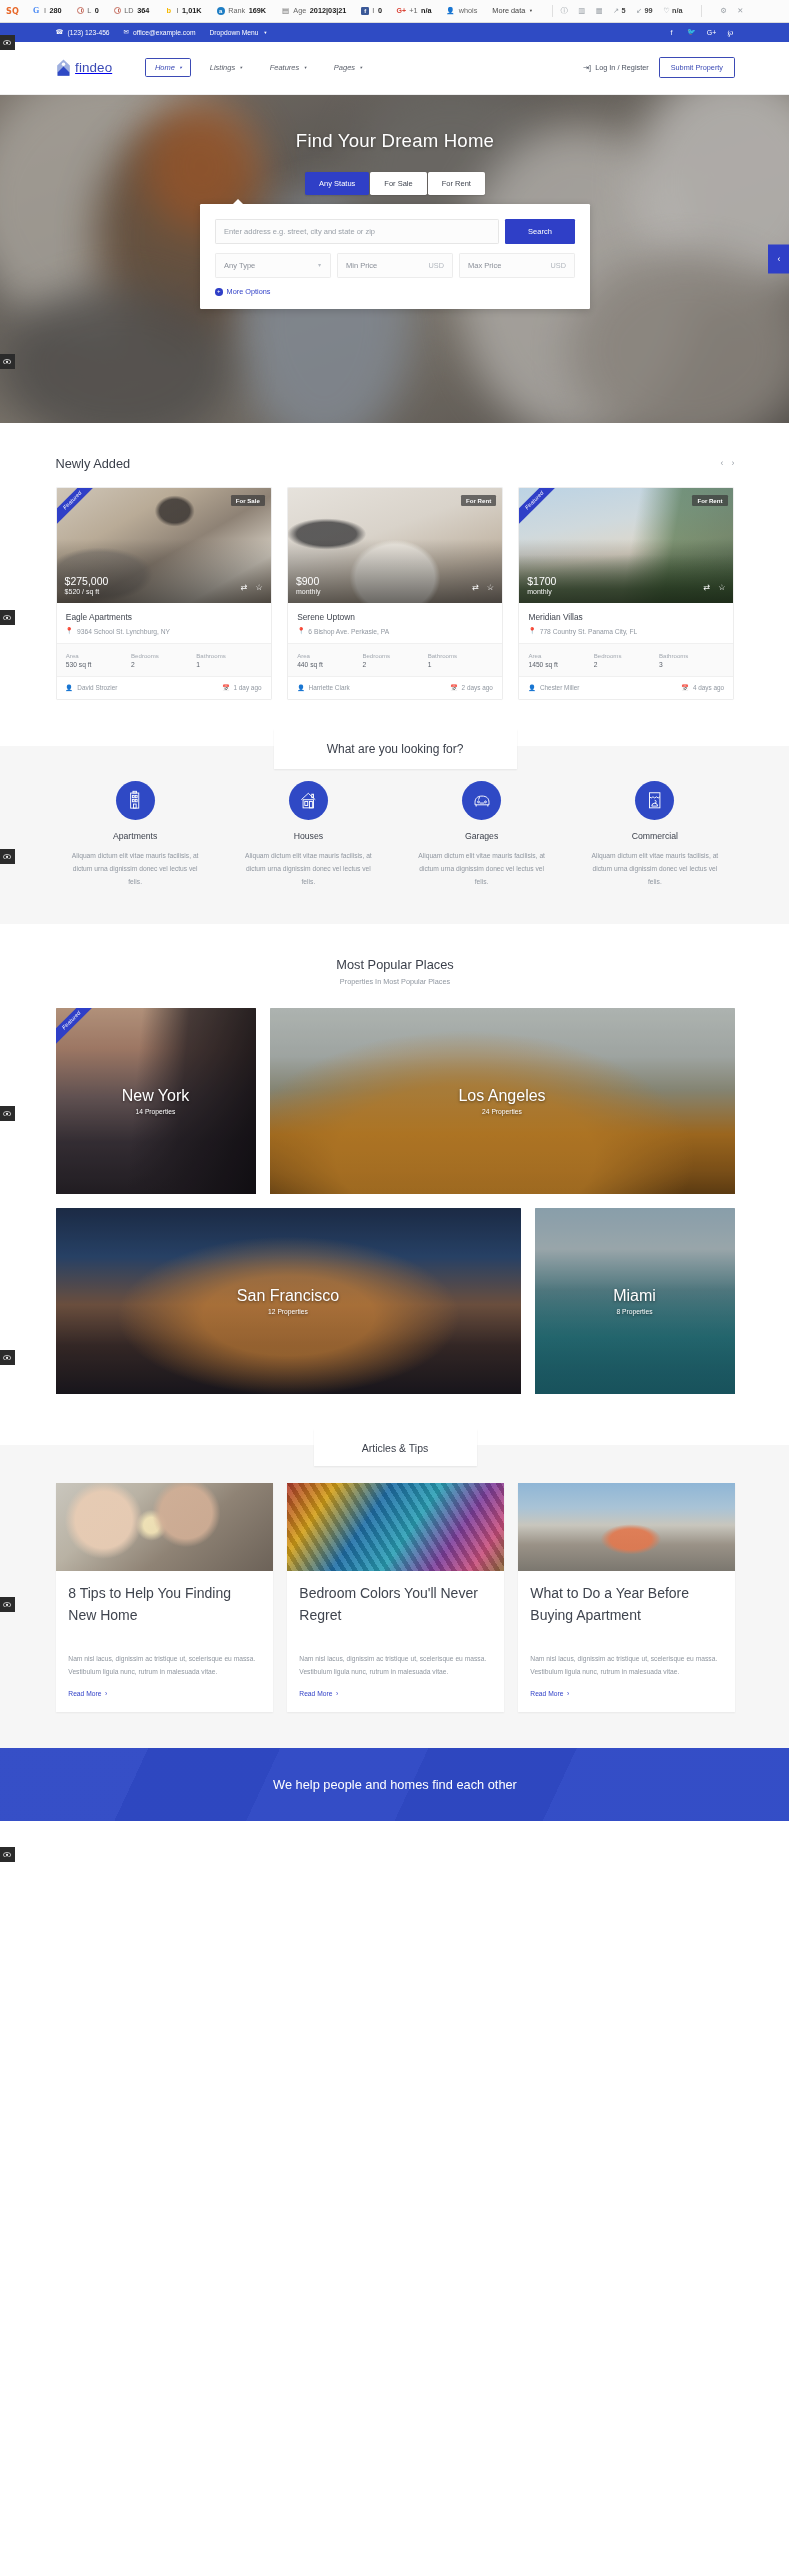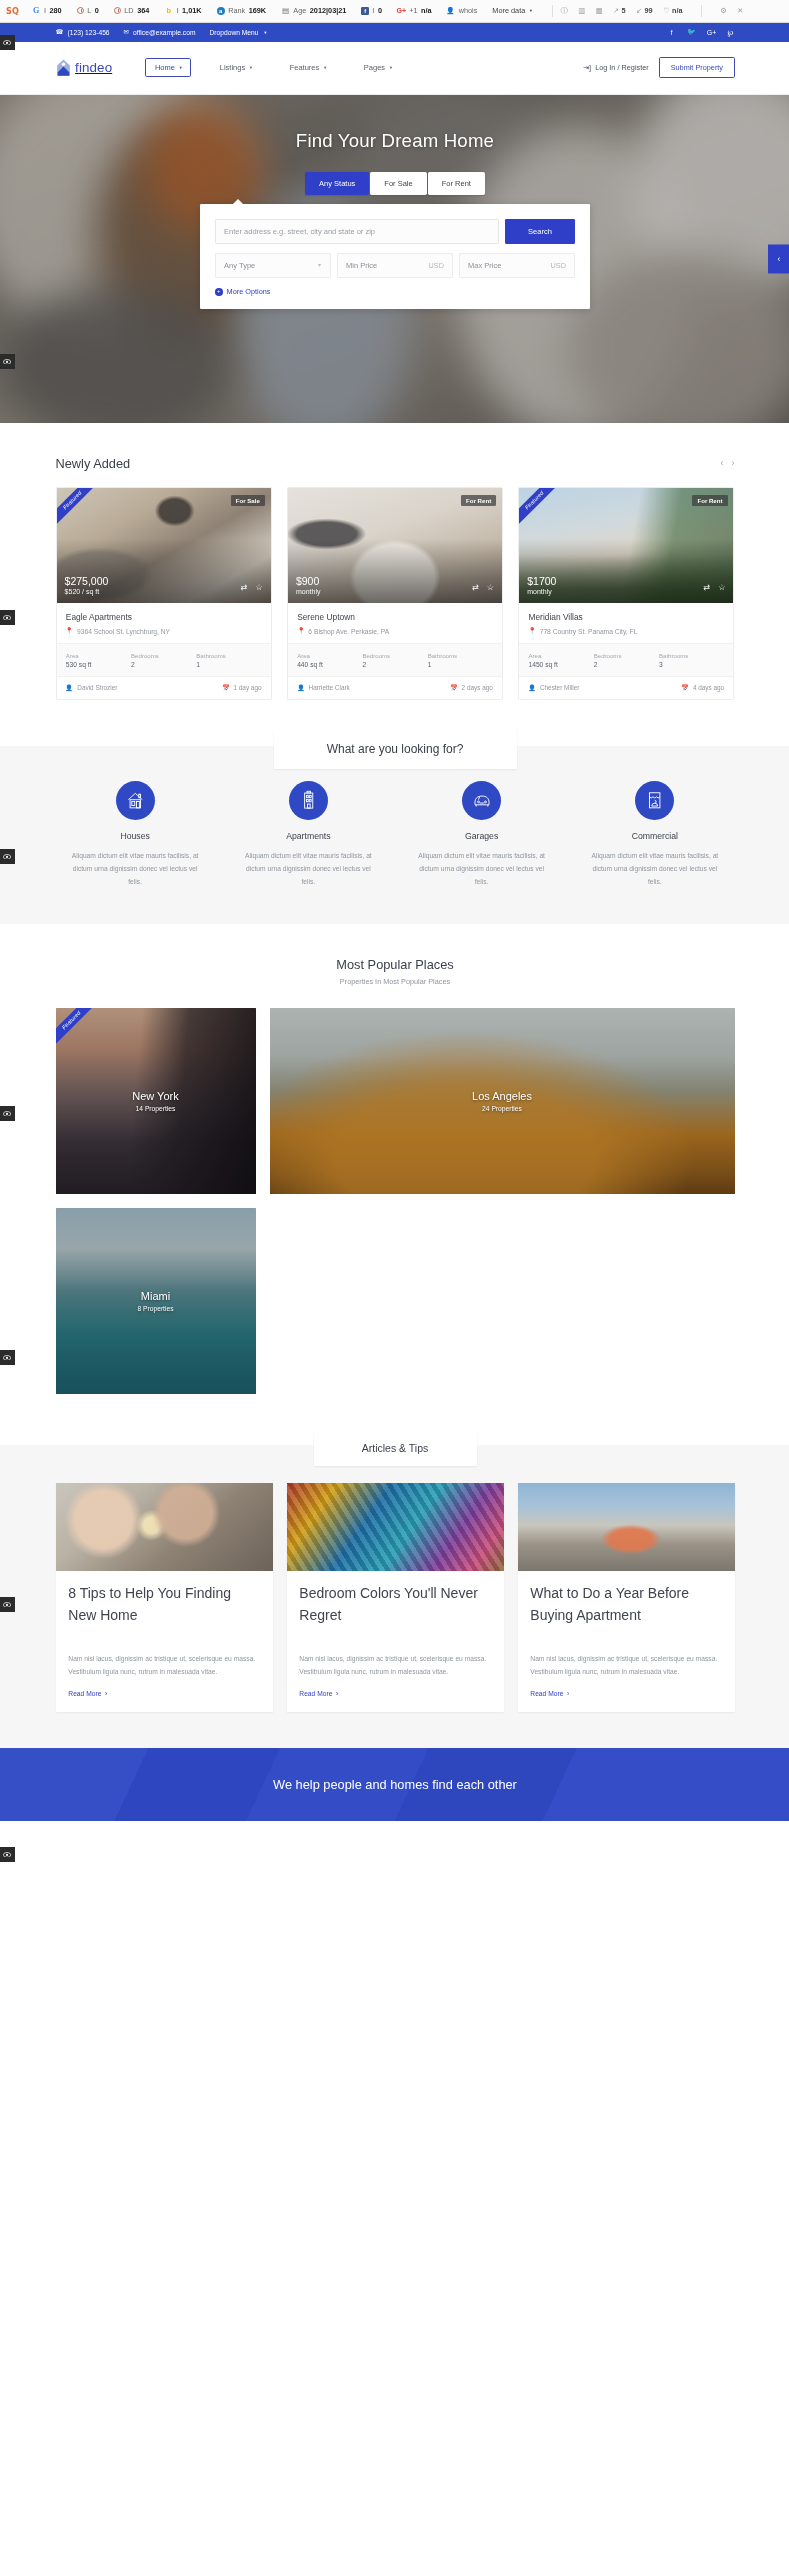--- a/index.html
+++ b/index.html
@@ -77,7 +77,7 @@
   .logo-mark { width: 15px; height: 17.4px; position: relative; }
   .logo-mark svg { display: block; }
   .logo-text { font-size: 13.4px; color: #3b4ab5; font-weight: 300; letter-spacing: 0.1px; }
-  .nav { display: flex; align-items: center; gap: 19px; margin-left: 33px; }
+  .nav { display: flex; align-items: center; gap: 9px; margin-left: 33px; font-style: italic; }
   .nav a {
     font-size: 7.5px; color: #5a5f6a; text-decoration: none;
     padding: 4.6px 9.3px; display: flex; align-items: center; gap: 2.9px;

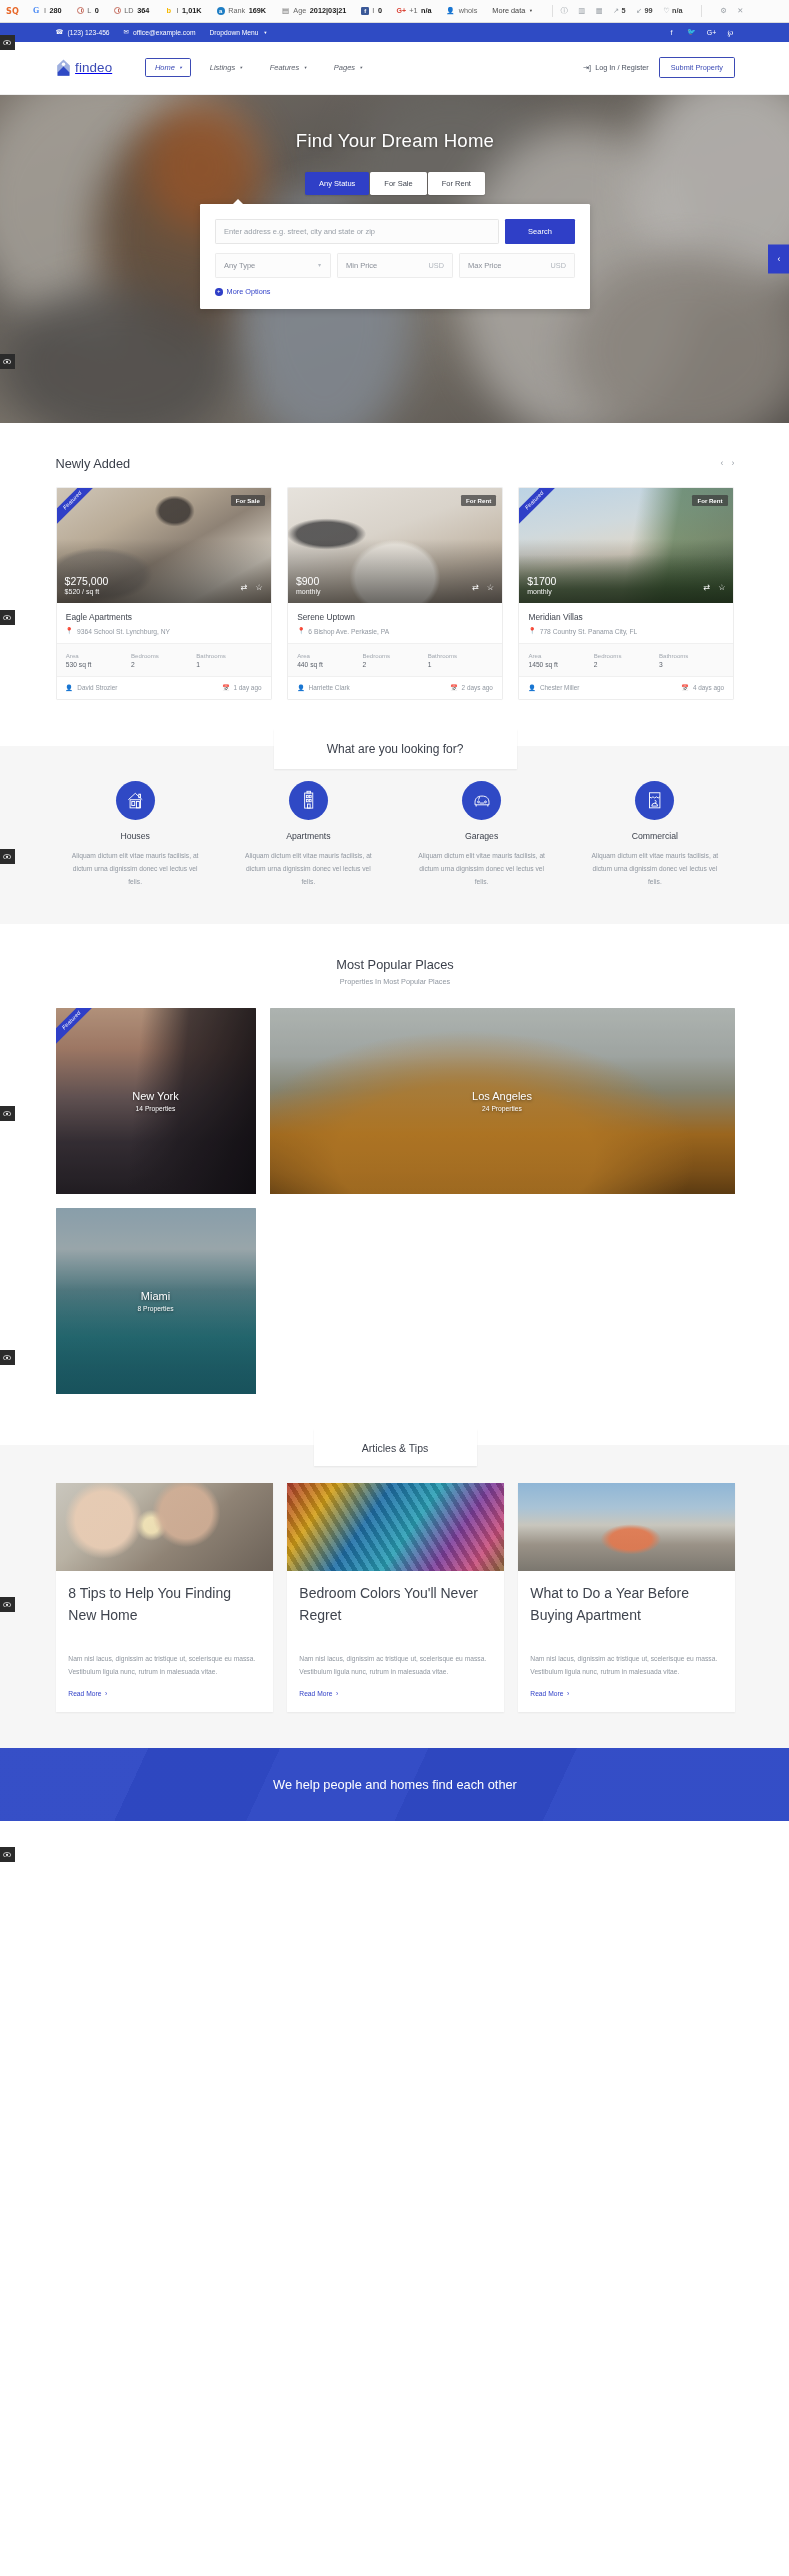--- a/index.html
+++ b/index.html
@@ -613,20 +613,6 @@
 
       <div class="cat">
         <div class="cat-ico">
-          <svg width="18.6" height="18.6" viewBox="0 0 32 32" fill="none" stroke="#fff" stroke-width="1.6">
-            <path d="M4 15 L16 4 L28 15"></path>
-            <rect x="7" y="15" width="18" height="14"></rect>
-            <rect x="22" y="5.5" width="3" height="6"></rect>
-            <rect x="10" y="18" width="5" height="7"></rect>
-            <rect x="18" y="18" width="5" height="11"></rect>
-          </svg>
-        </div>
-        <div class="cat-name">Houses</div>
-        <div class="cat-desc">Aliquam dictum elit vitae mauris facilisis, at dictum urna dignissim donec vel lectus vel felis.</div>
-      </div>
-
-      <div class="cat">
-        <div class="cat-ico">
           <svg width="17.4" height="20" viewBox="0 0 30 34" fill="none" stroke="#fff" stroke-width="1.6">
             <rect x="8" y="5" width="14" height="26"></rect>
             <rect x="12" y="2" width="6" height="3"></rect>
@@ -638,6 +624,20 @@
           </svg>
         </div>
         <div class="cat-name">Apartments</div>
+        <div class="cat-desc">Aliquam dictum elit vitae mauris facilisis, at dictum urna dignissim donec vel lectus vel felis.</div>
+      </div>
+
+      <div class="cat">
+        <div class="cat-ico">
+          <svg width="18.6" height="18.6" viewBox="0 0 32 32" fill="none" stroke="#fff" stroke-width="1.6">
+            <path d="M4 15 L16 4 L28 15"></path>
+            <rect x="7" y="15" width="18" height="14"></rect>
+            <rect x="22" y="5.5" width="3" height="6"></rect>
+            <rect x="10" y="18" width="5" height="7"></rect>
+            <rect x="18" y="18" width="5" height="11"></rect>
+          </svg>
+        </div>
+        <div class="cat-name">Houses</div>
         <div class="cat-desc">Aliquam dictum elit vitae mauris facilisis, at dictum urna dignissim donec vel lectus vel felis.</div>
       </div>
 

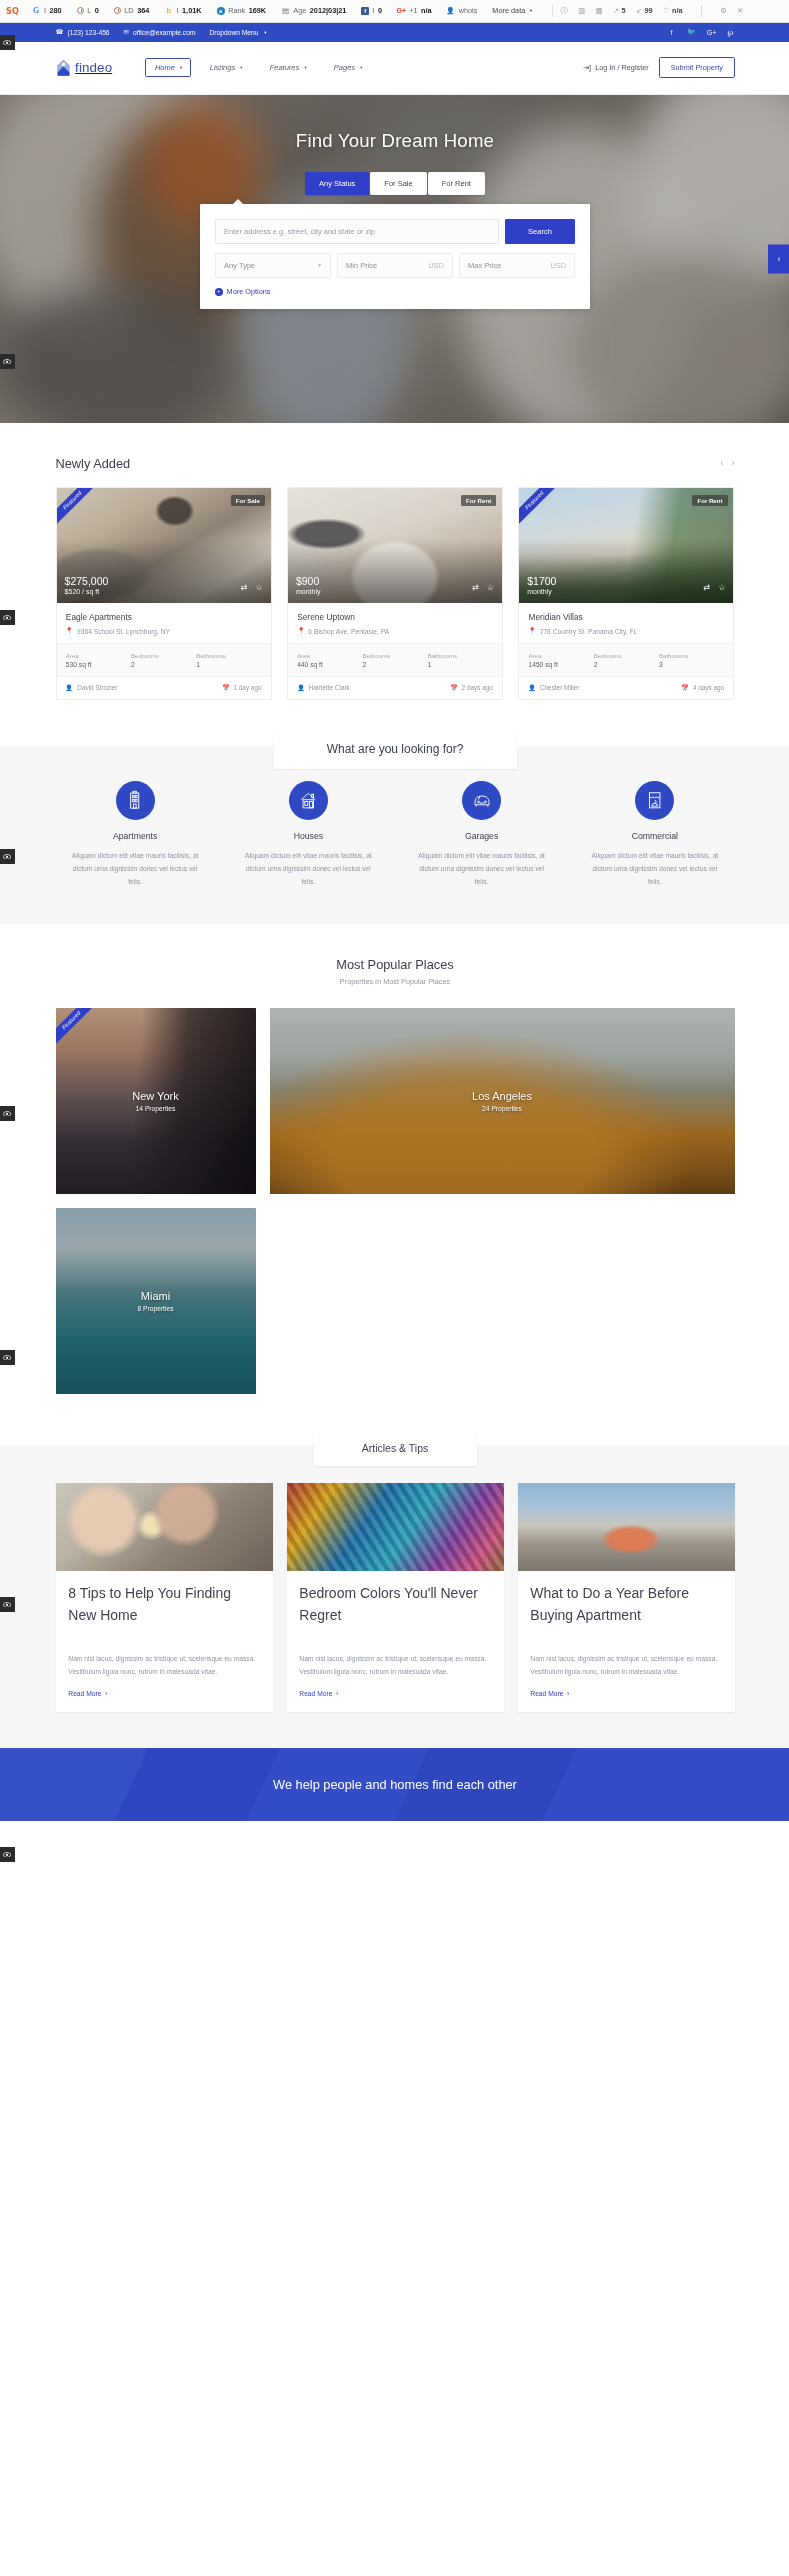--- a/index.html
+++ b/index.html
@@ -217,7 +217,7 @@
   .place .ph { position: absolute; inset: 0; }
   .place .dim { position: absolute; inset: 0; background: rgba(20,20,25,.16); }
   .place-label { position: relative; z-index: 3; color: #fff; text-shadow: 0 0.6px 2.9px rgba(0,0,0,.5); }
-  .place-name { font-size: 11px; margin-bottom: 3.5px; }
+  .place-name { font-size: 16px; margin-bottom: 3.5px; }
   .place-count { font-size: 6.7px; }
 
   

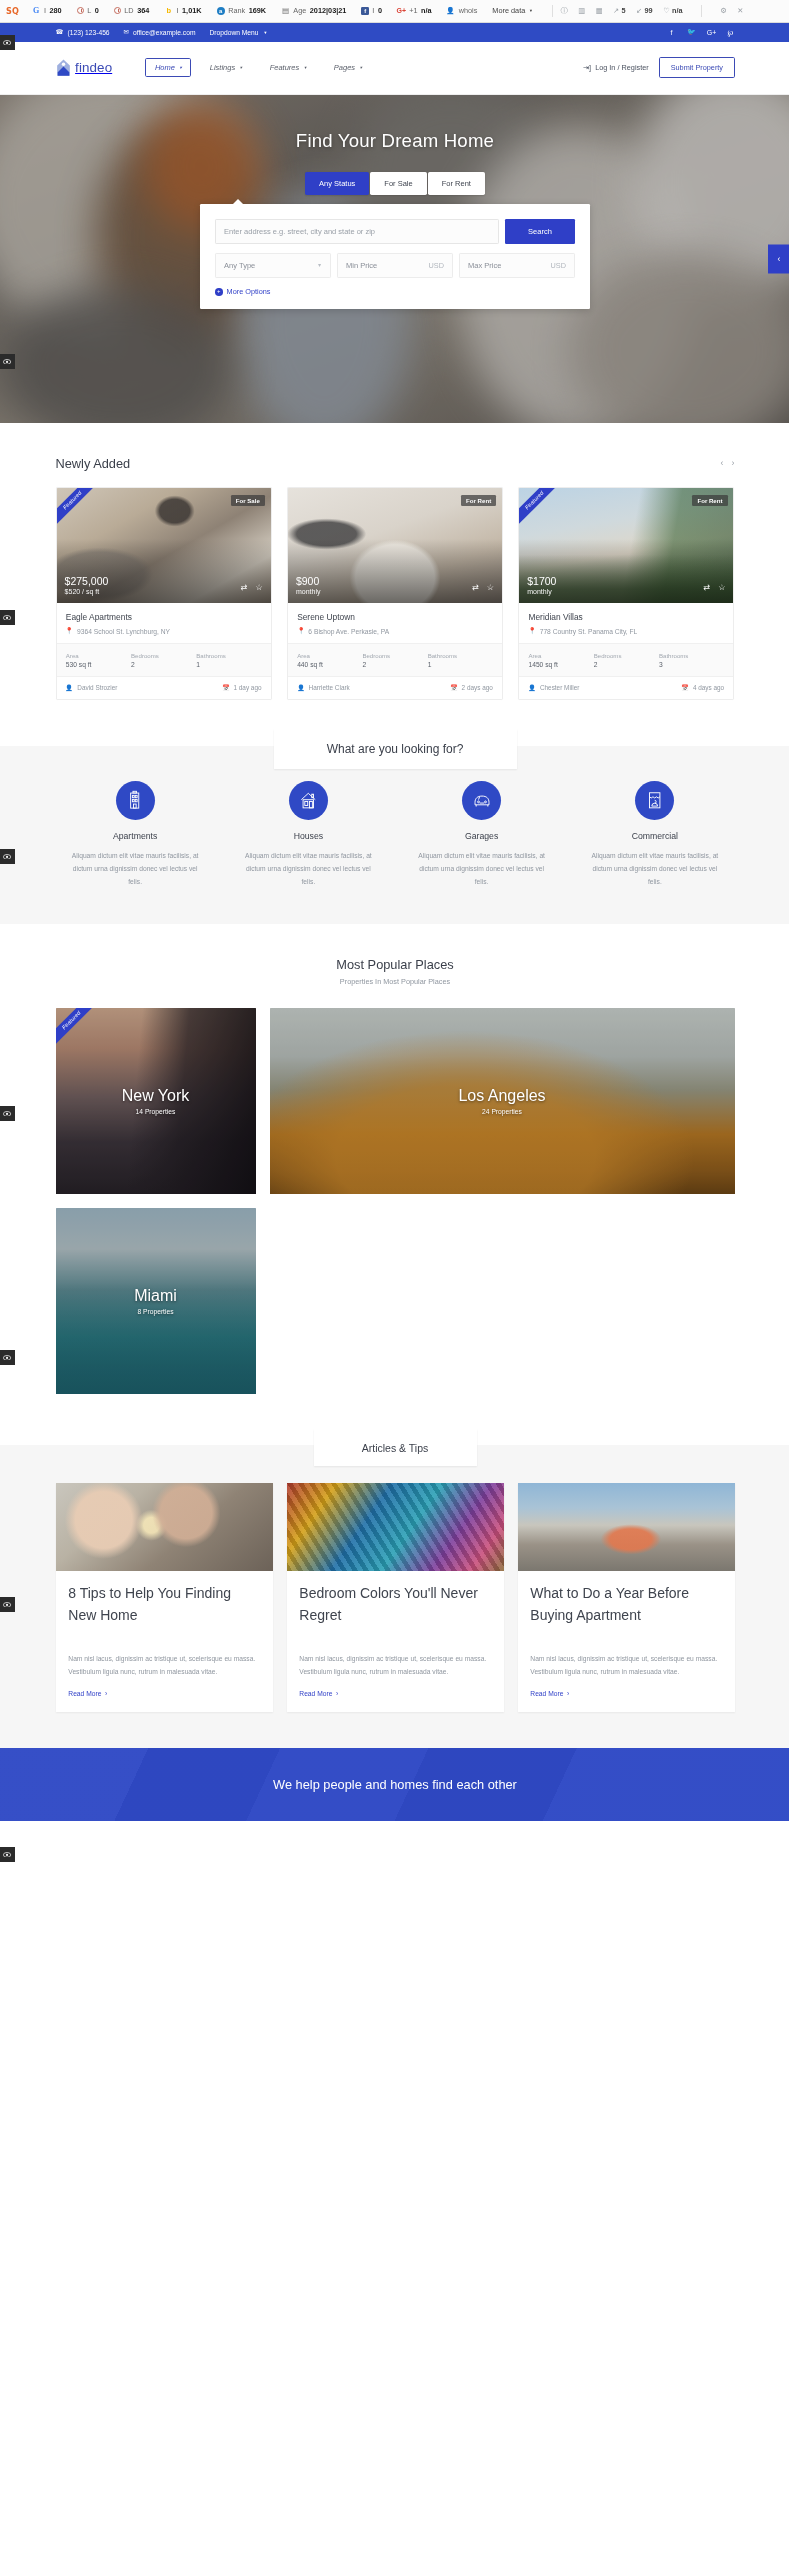--- a/index.html
+++ b/index.html
@@ -700,6 +700,15 @@
       </div>
 
       <div class="place-row">
+        <div class="place" style="flex:1;height:186px;">
+          <div class="ph" style="background:linear-gradient(to bottom,#1d2f4d 0%,#2b4a74 26%,#7b5a45 52%,#3a2b28 74%,#19161c 100%);"></div>
+          <div class="ph" style="background:radial-gradient(ellipse at 50% 58%, rgba(235,150,60,.65) 0 26%, rgba(0,0,0,0) 52%);"></div>
+          <div class="dim"></div>
+          <div class="place-label">
+            <div class="place-name">San Francisco</div>
+            <div class="place-count">12 Properties</div>
+          </div>
+        </div>
         <div class="place" style="width:200px;height:186px;">
           <div class="ph" style="background:linear-gradient(to bottom,#9fb9c6 0%,#b3c2c6 22%,#5e8c93 44%,#2c7f86 70%,#1c5f6b 100%);"></div>
           <div class="ph" style="background:linear-gradient(to bottom, rgba(0,0,0,0) 40%, rgba(25,95,105,.65) 100%);"></div>

